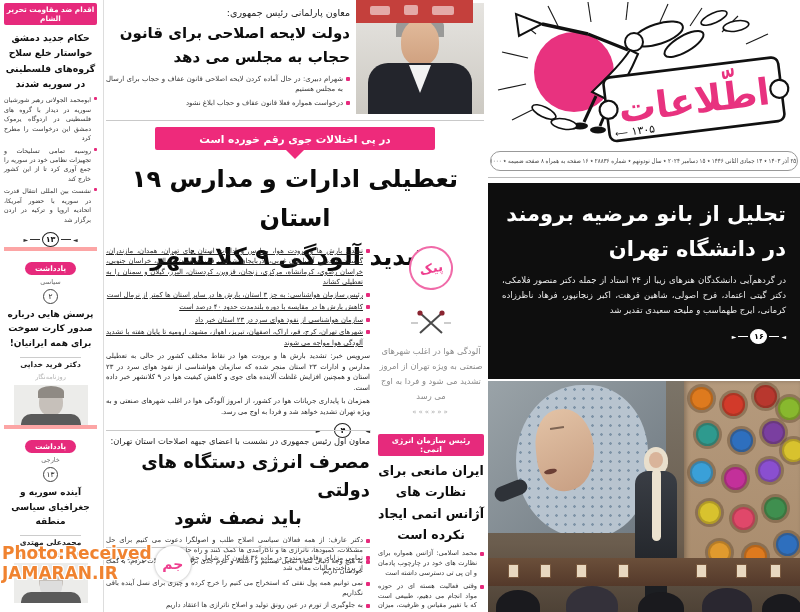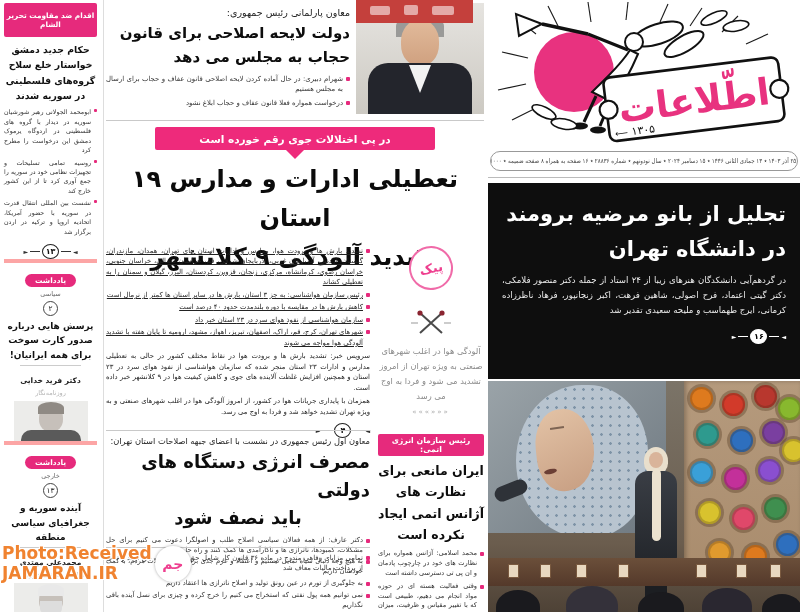--- a/index.html
+++ b/index.html
@@ -18,7 +18,7 @@
   .btx{flex:1;text-align:justify;}
   
   .col-left{left:0;top:0;width:100px;height:612px;padding:3px 3px 0 4px;box-sizing:border-box;}
-  .lab{background:#e62a7c;color:#fff;font-size:7.3px;font-weight:bold;text-align:center;padding:8px 2px;border-radius:2px;}
+  .lab{background:#e62a7c;color:#fff;font-size:7.3px;font-weight:bold;text-align:center;padding:2px 2px;border-radius:2px;}
   .syr-title{font-size:9.3px;font-weight:bold;color:#111;text-align:center;line-height:1.65;margin:5px 0 4px;}
   .col-left .b{font-size:6.3px;line-height:1.5;color:#333;}
   .col-left .bm{width:3px;height:3px;margin-top:2px;}

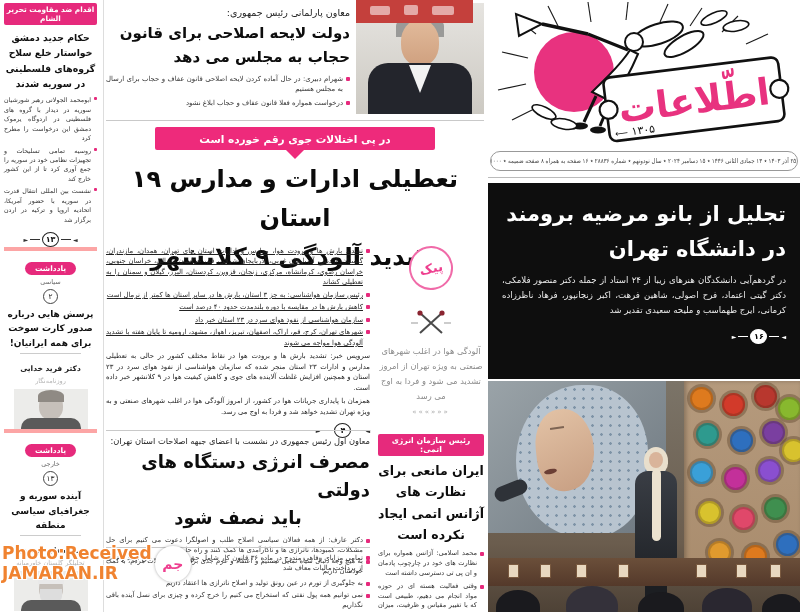--- a/index.html
+++ b/index.html
@@ -28,7 +28,7 @@
   .cat{font-size:6.5px;color:#666;margin-top:3px;}
   .numcirc{width:13px;height:13px;border:1px solid #444;border-radius:50%;font-size:7.5px;color:#222;display:flex;align-items:center;justify-content:center;margin:3px auto;background:#fff;}
   .ntitle{font-size:9px;font-weight:bold;color:#111;line-height:1.6;margin:2px 0;}
-  .author{font-size:7.5px;font-weight:bold;color:#222;border-top:1px solid #ccc;display:inline-block;padding-top:10px;margin-top:1px;}
+  .author{font-size:7.5px;font-weight:bold;color:#222;border-top:1px solid #ccc;display:inline-block;padding-top:2px;margin-top:1px;}
   .role{font-size:6.5px;color:#b5b5b5;margin-top:2px;}
   .portrait{width:74px;height:40px;margin:4px auto 0;position:relative;background:#ececea;overflow:hidden;}
   .p-head{position:absolute;left:50%;transform:translateX(-50%);top:3px;width:24px;height:28px;border-radius:50% 50% 45% 45%;background:#c6c0ba;}

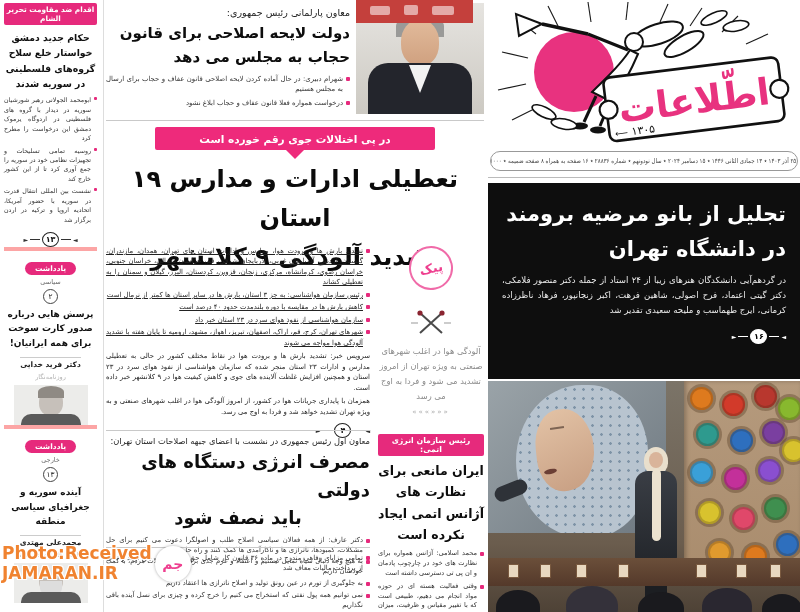--- a/index.html
+++ b/index.html
@@ -272,11 +272,11 @@
         </p>
       <p class="b">
           <span class="bm"></span>
+          <span class="btx">نمی توانیم همه پول نفتی که استخراج می کنیم را خرج کرده و چیزی برای نسل آینده باقی نگذاریم</span>
+        </p>
+      <p class="b">
+          <span class="bm"></span>
           <span class="btx">به جلوگیری از تورم در عین رونق تولید و اصلاح ناترازی ها اعتقاد داریم</span>
-        </p>
-      <p class="b">
-          <span class="bm"></span>
-          <span class="btx">نمی توانیم همه پول نفتی که استخراج می کنیم را خرج کرده و چیزی برای نسل آینده باقی نگذاریم</span>
         </p>
 
     </div>

